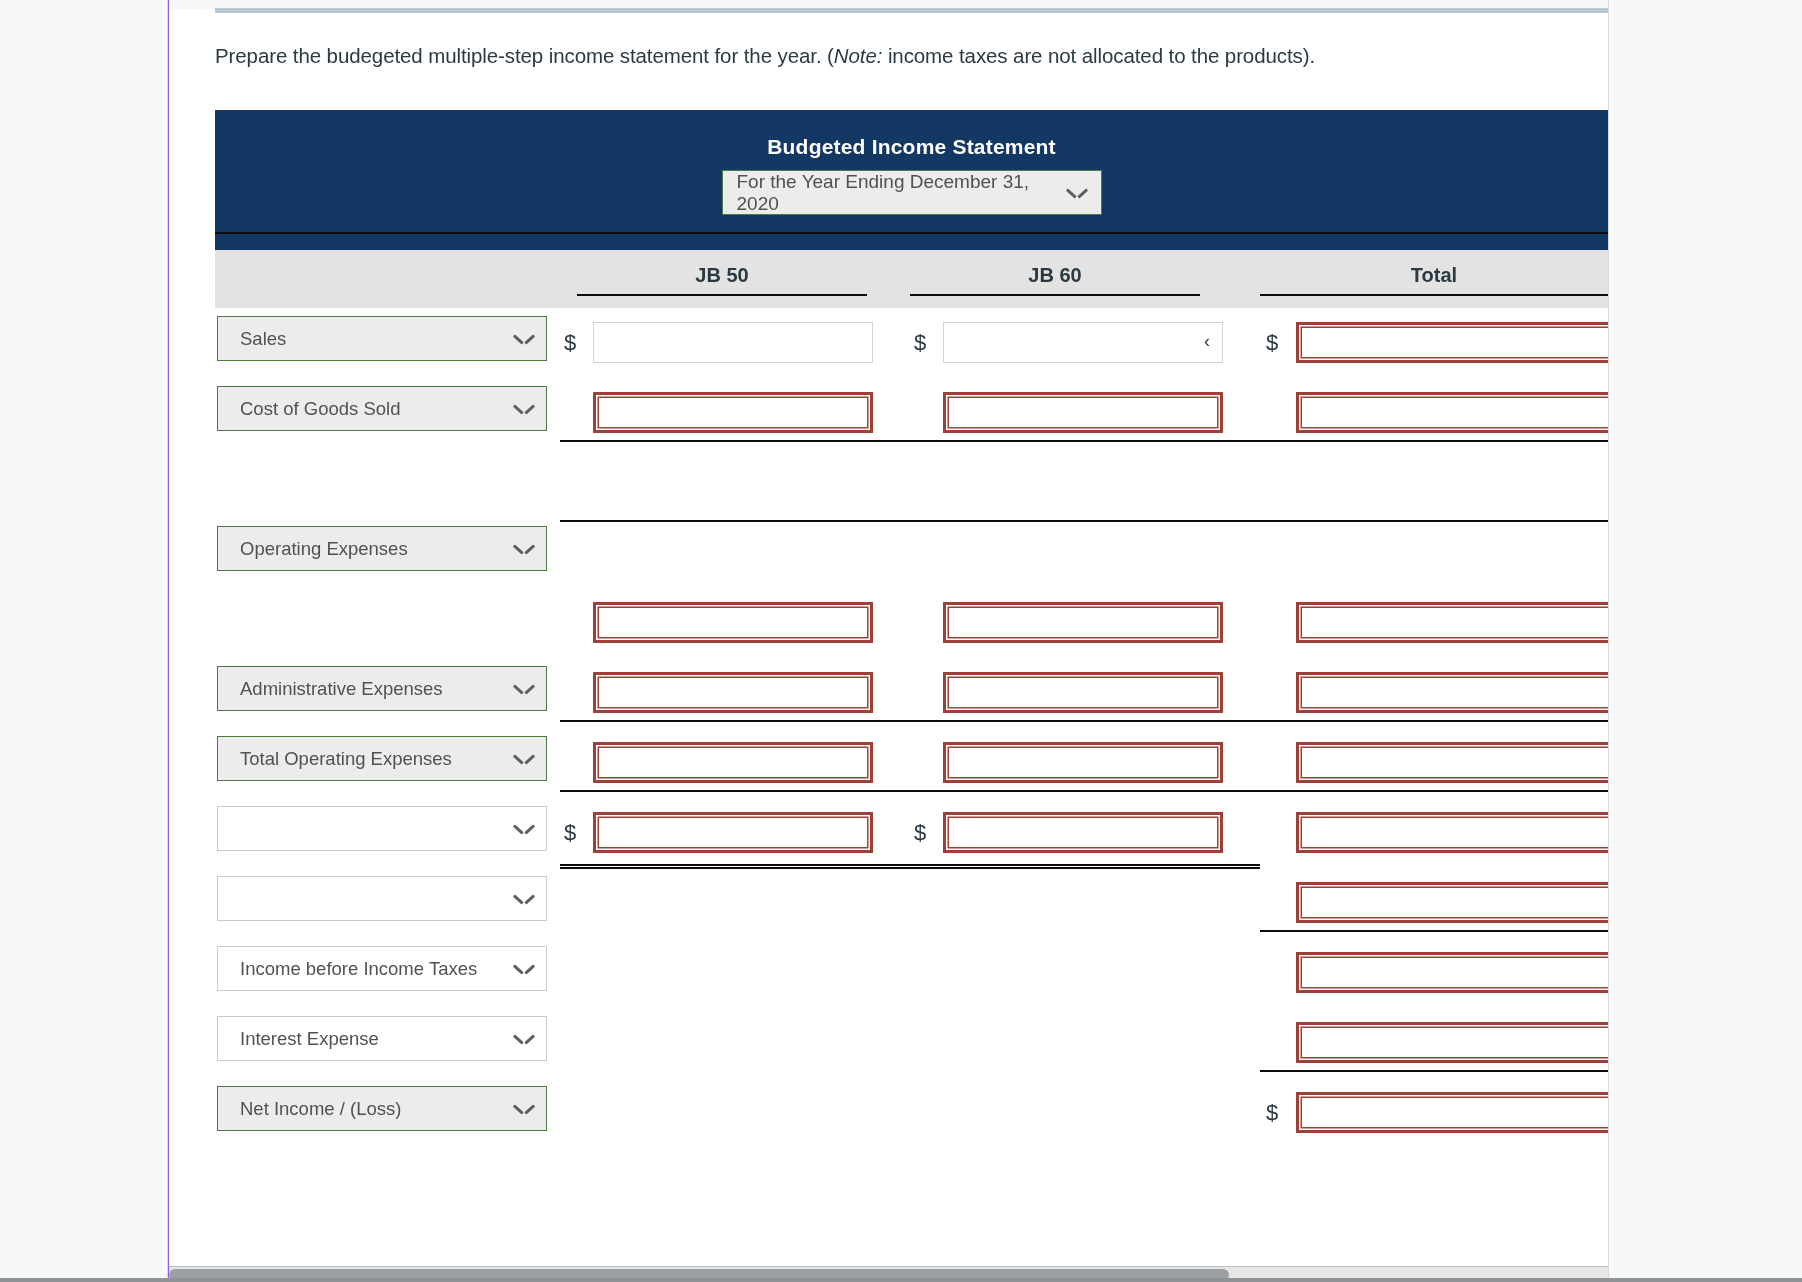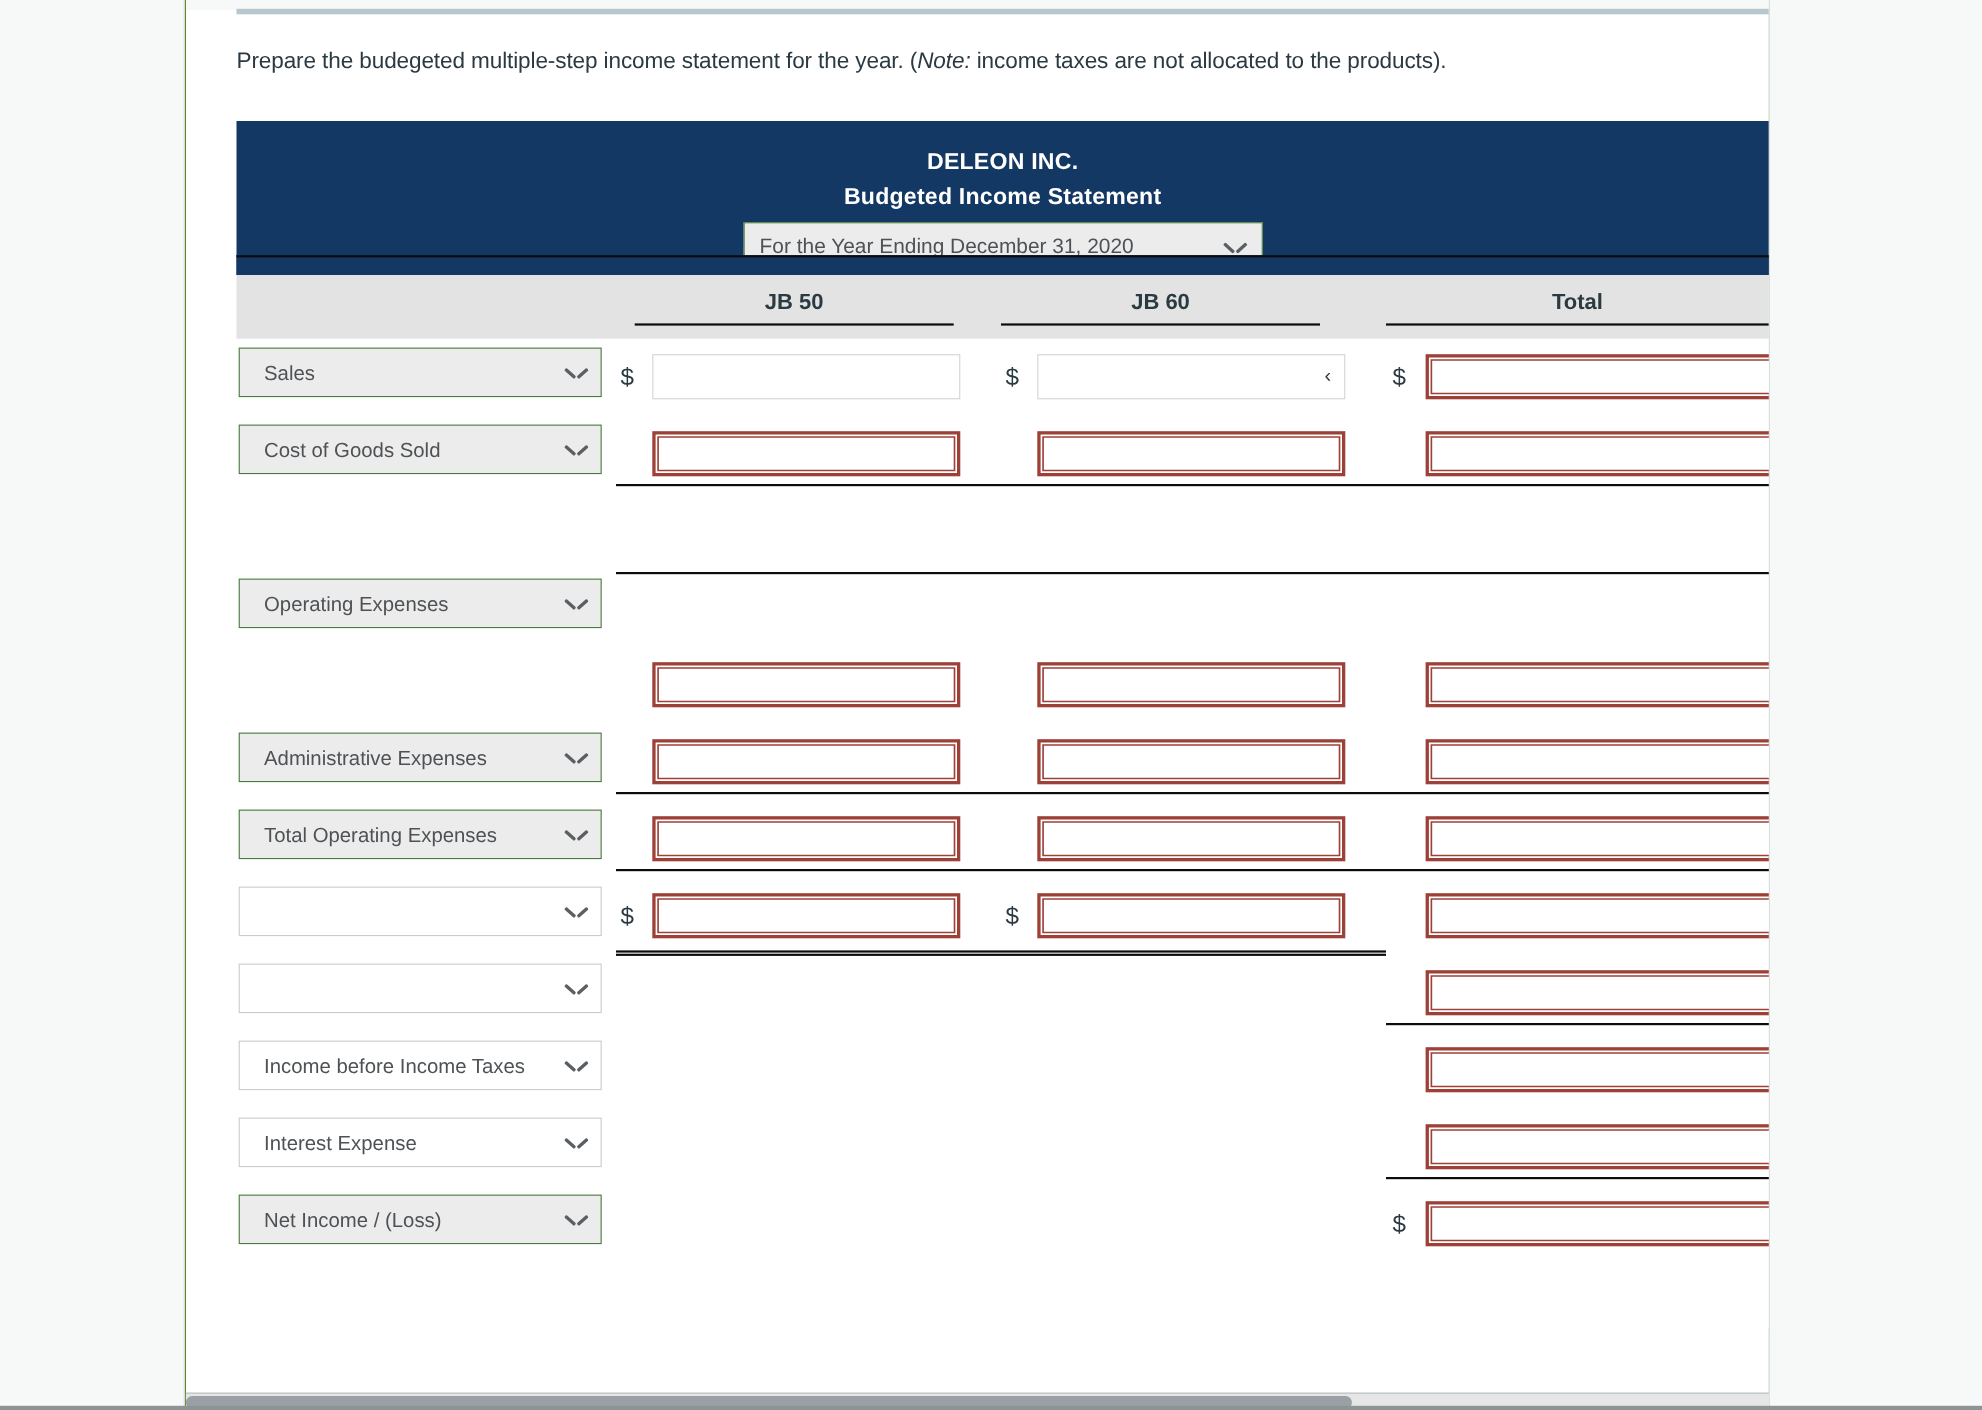--- a/index.html
+++ b/index.html
@@ -13,7 +13,7 @@
   #viewport {
     position: relative;
     width: 1802px; height: 1282px;
-    background: #4d7c0f;
+    background: #8b5cf6;
   }
 
   

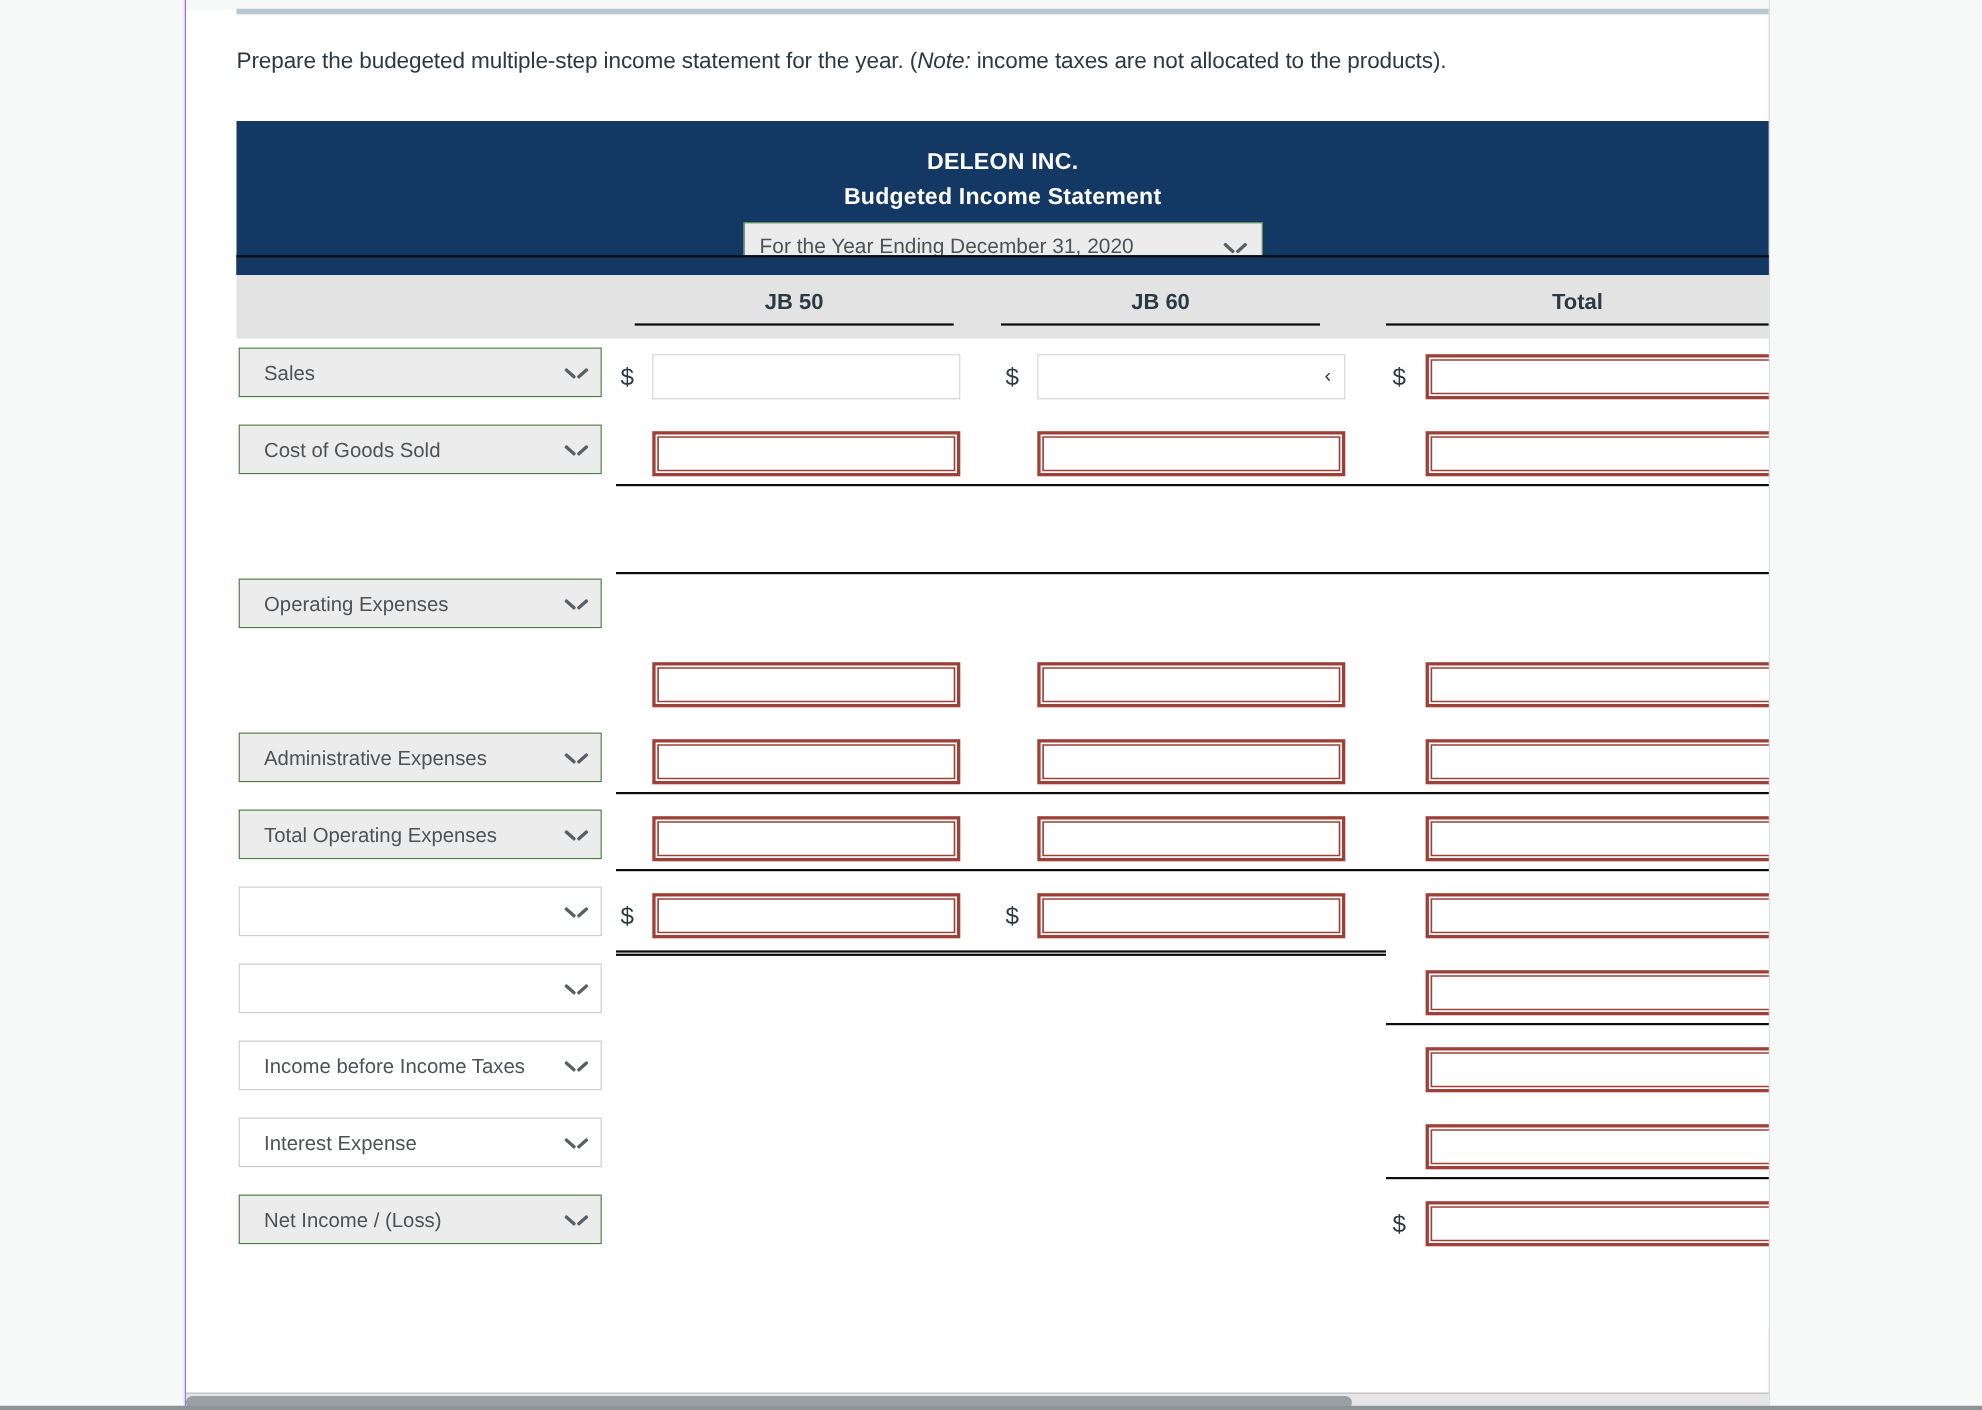--- a/index.html
+++ b/index.html
@@ -201,7 +201,6 @@
     <div id="stmt">
 
       <div class="blue-head">
-        <div class="co-name">DELEON INC.</div>
         <div class="stmt-name">Budgeted Income Statement</div>
         <div class="period-wrap">
           <div class="period-select">

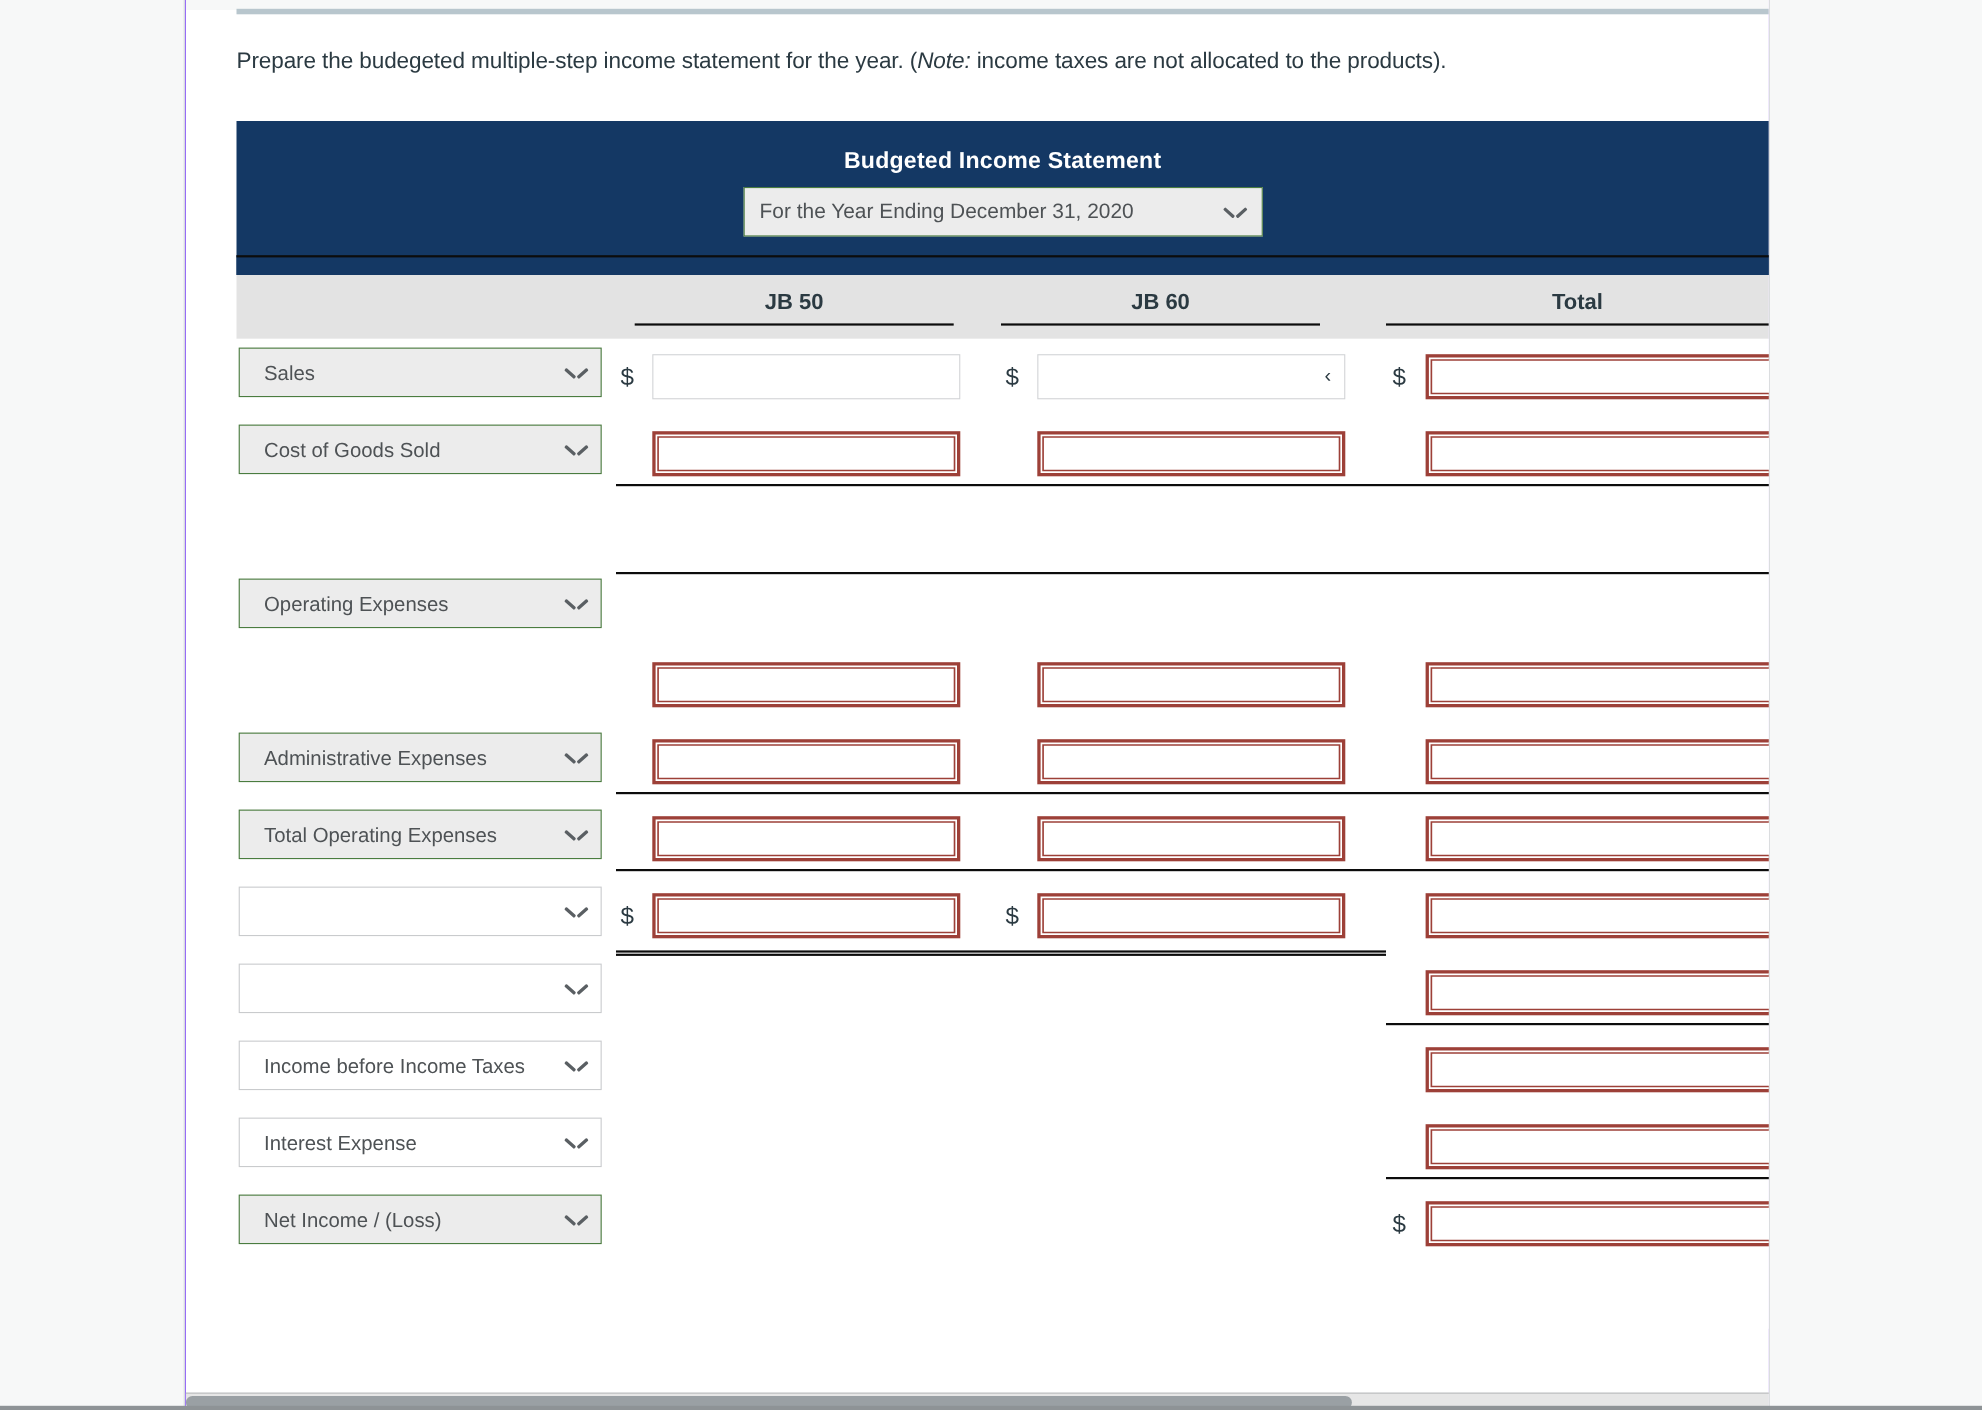--- a/index.html
+++ b/index.html
@@ -69,7 +69,7 @@
   }
   .period-wrap { display: flex; justify-content: center; margin-top: 11px; }
   .period-select {
-    width: 472px; height: 45px;
+    width: 380px; height: 45px;
     background: #ececec; border: 1px solid #4a7c3f;
     display: flex; align-items: center;
     padding: 0 14px;

